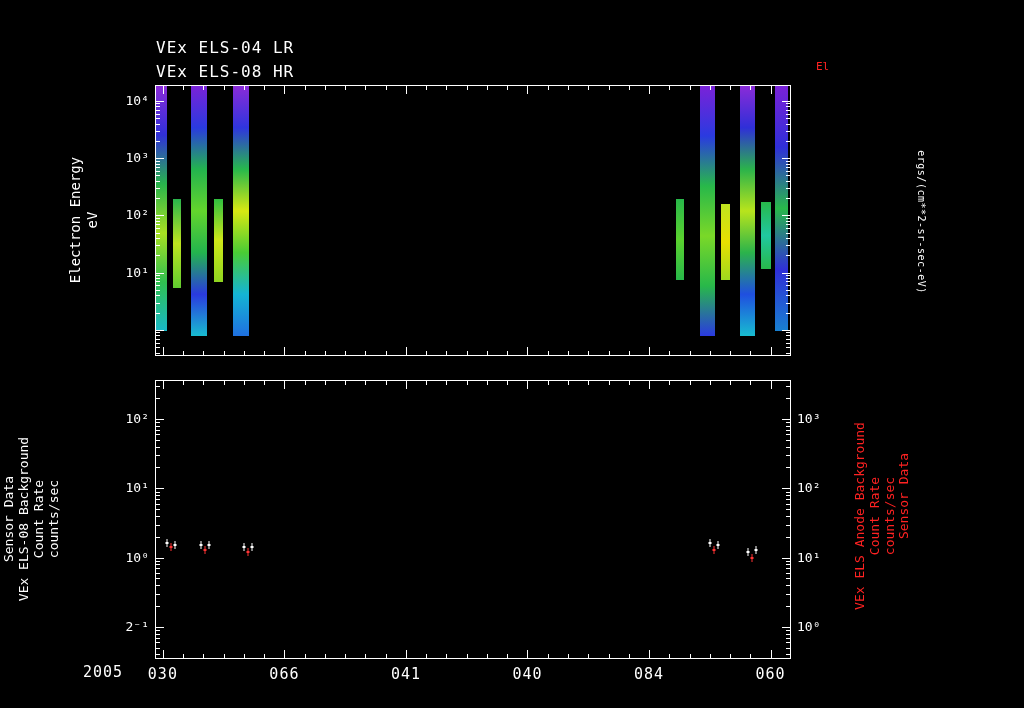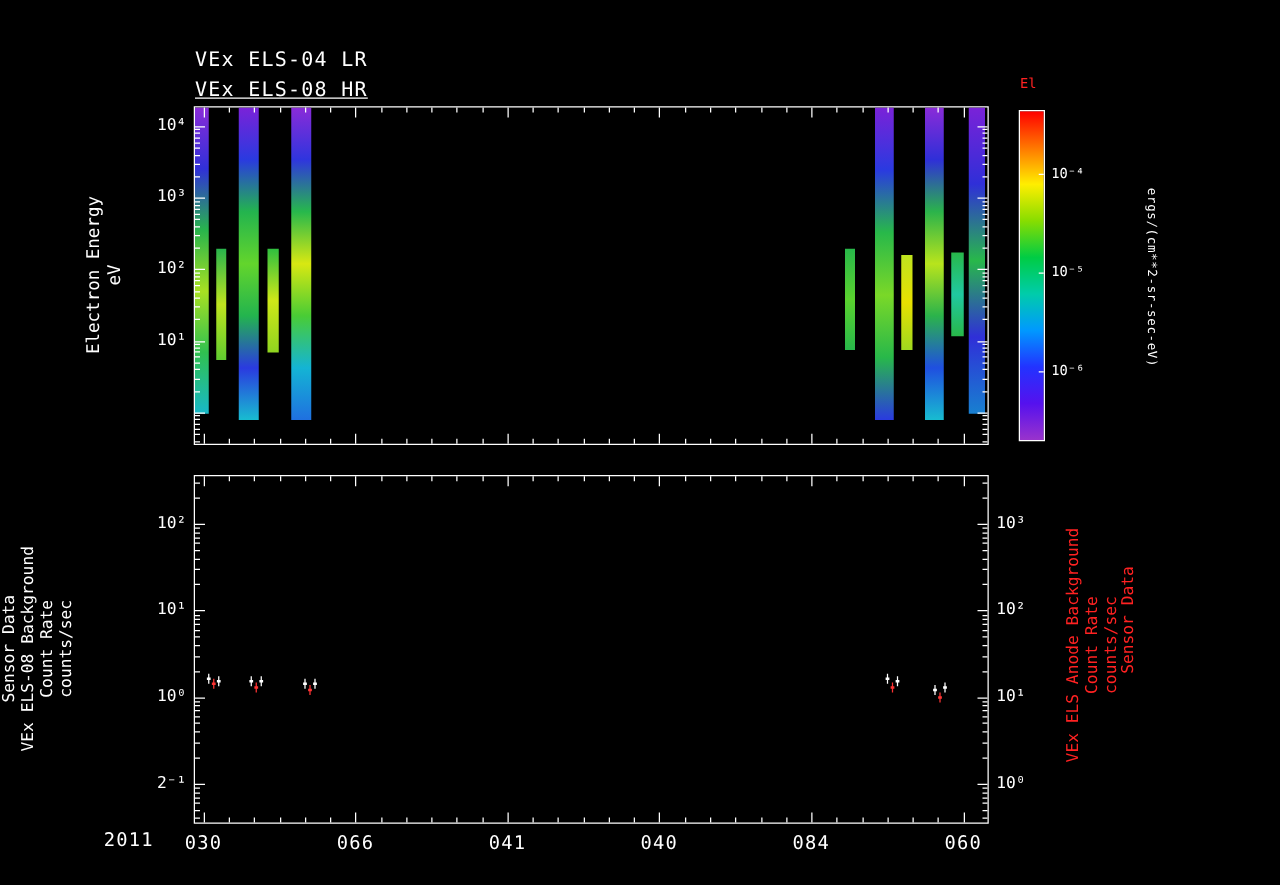--- a/index.html
+++ b/index.html
@@ -10,7 +10,7 @@
   }
   .screen { position:absolute; inset:0; }
   .title { position:absolute; left:156px; font-size:16px; letter-spacing:1px; }
-  .t1 { top:38px; } .t2 { top:62px;text-decoration:underline; }
+  .t1 { top:38px; } .t2 { top:62px; }
 
   .panel { position:absolute; border:1px solid #fff; background:#000; }
   #topPanel { left:155px; top:85px; width:636px; height:271px; }

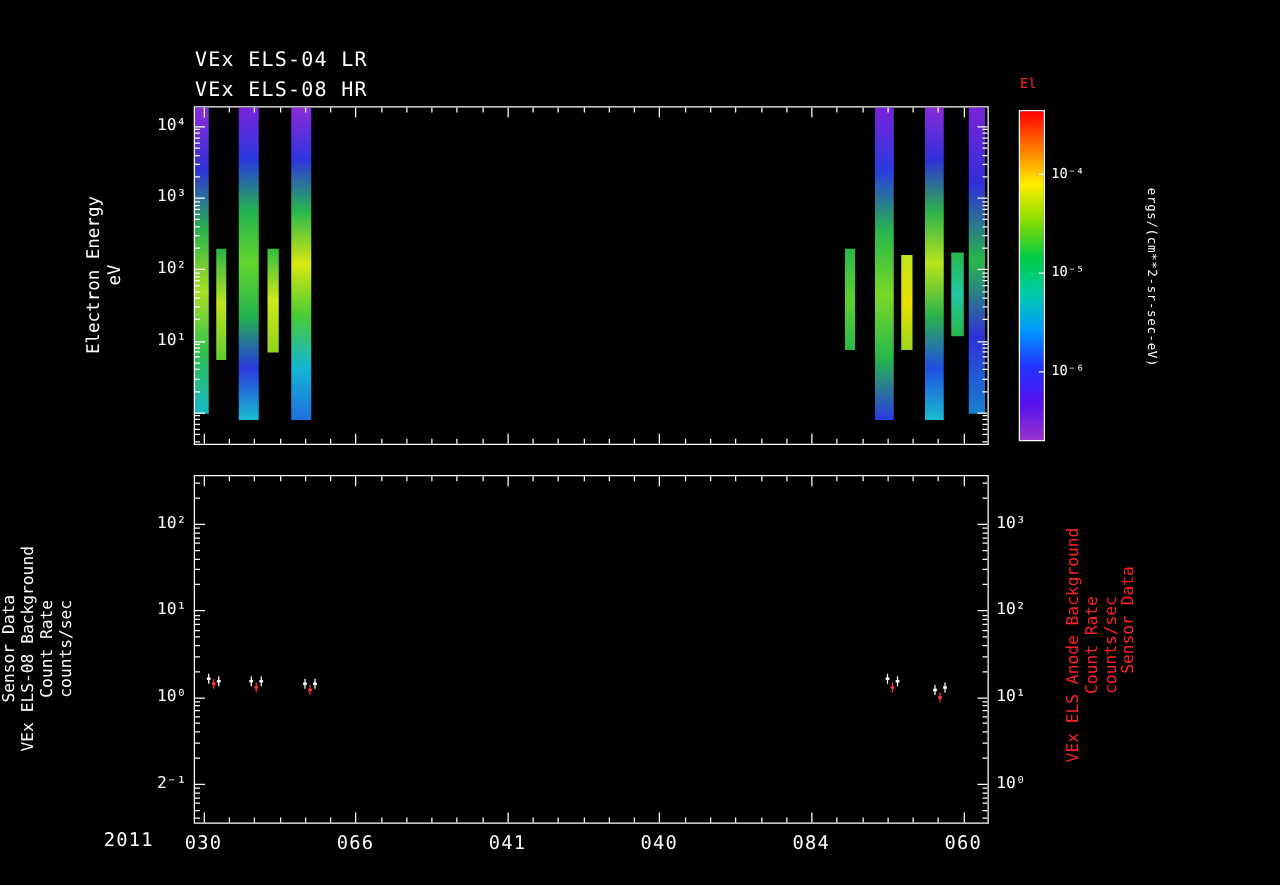--- a/index.html
+++ b/index.html
@@ -232,14 +232,6 @@
     </div>
 
   <div class="cb-top-label">El</div>
-  <div id="colorbar" style="background: linear-gradient(rgb(255, 0, 0), rgb(255, 119, 0), rgb(255, 238, 0), rgb(136, 221, 0), rgb(0, 204, 68), rgb(0, 204, 170), rgb(0, 153, 255), rgb(34, 51, 255), rgb(85, 17, 238), rgb(153, 51, 204));">
-      <div class="cbtick" style="top: 19%;"></div>
-      <div class="cblab" style="top: calc(19% - 7px);">10⁻⁴</div>
-      <div class="cbtick" style="top: 49%;"></div>
-      <div class="cblab" style="top: calc(49% - 7px);">10⁻⁵</div>
-      <div class="cbtick" style="top: 79%;"></div>
-      <div class="cblab" style="top: calc(79% - 7px);">10⁻⁶</div>
-    </div>
   <div class="rot cw unit" style="left:921px;top:222px;">ergs/(cm**2-sr-sec-eV)</div>
 
   <div id="botPanel" class="panel">

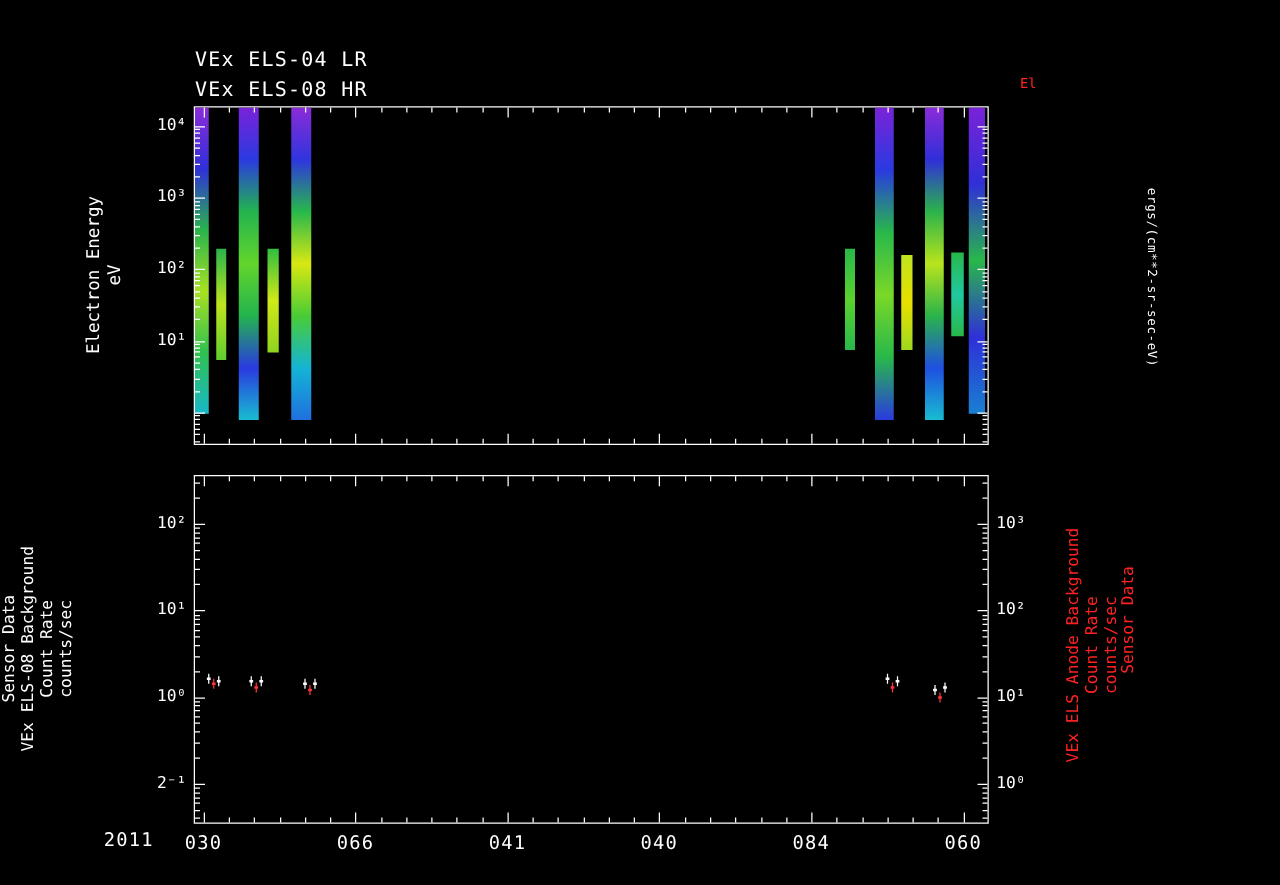--- a/index.html
+++ b/index.html
@@ -446,7 +446,7 @@
   </div>
   <div class="rot red-label" style="left:903px;top:496px;">Sensor Data</div>
 
-  <div class="year">2011</div>
+  <div class="year">2005</div>
 
 </div>
 

